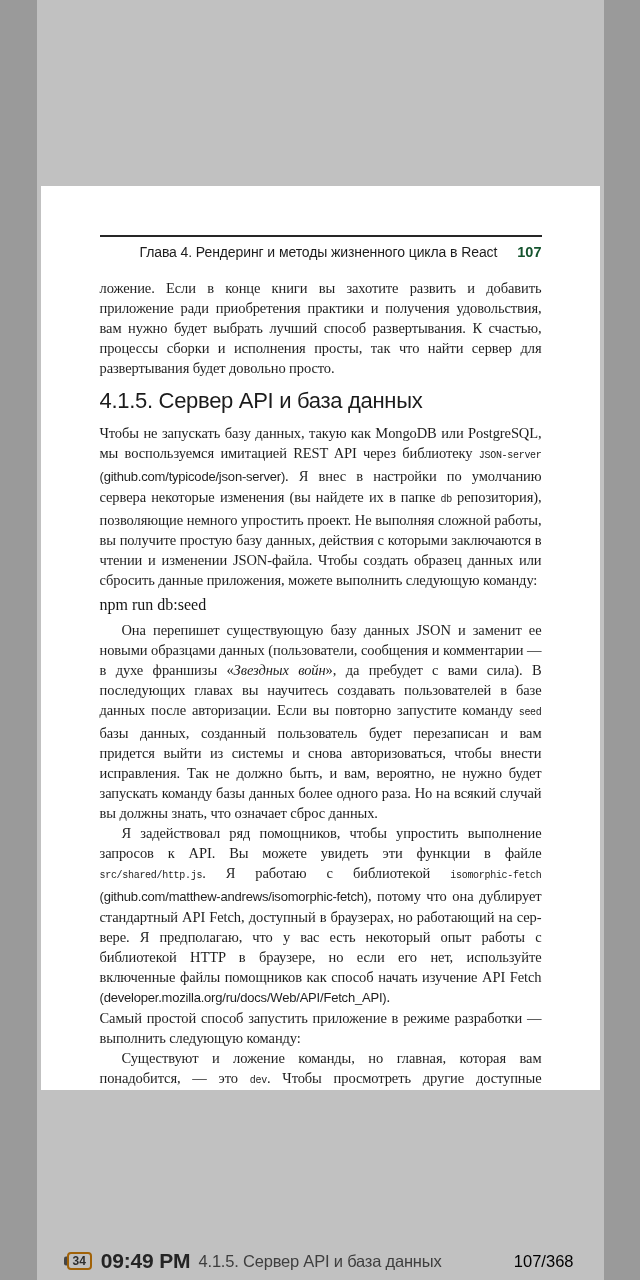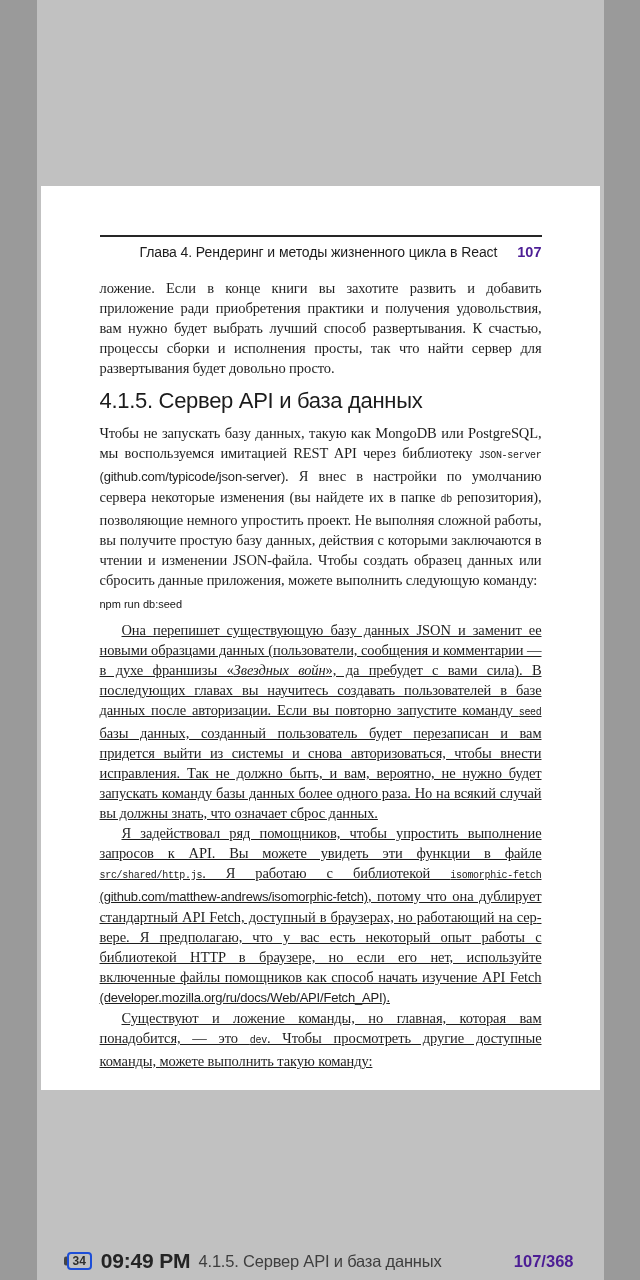--- a/index.html
+++ b/index.html
@@ -13,7 +13,7 @@
   
   .running-head{border-top:2px solid #262626;padding-top:7px;display:flex;justify-content:flex-end;align-items:baseline;gap:20px;}
   .rh-title{font-size:14px;color:#1c1c1c;letter-spacing:-0.1px;}
-  .rh-page{font-size:14.5px;font-weight:700;color:#4c1d95;}
+  .rh-page{font-size:14.5px;font-weight:700;color:#14532d;}
 
   
   .blocks{margin-top:18px;}

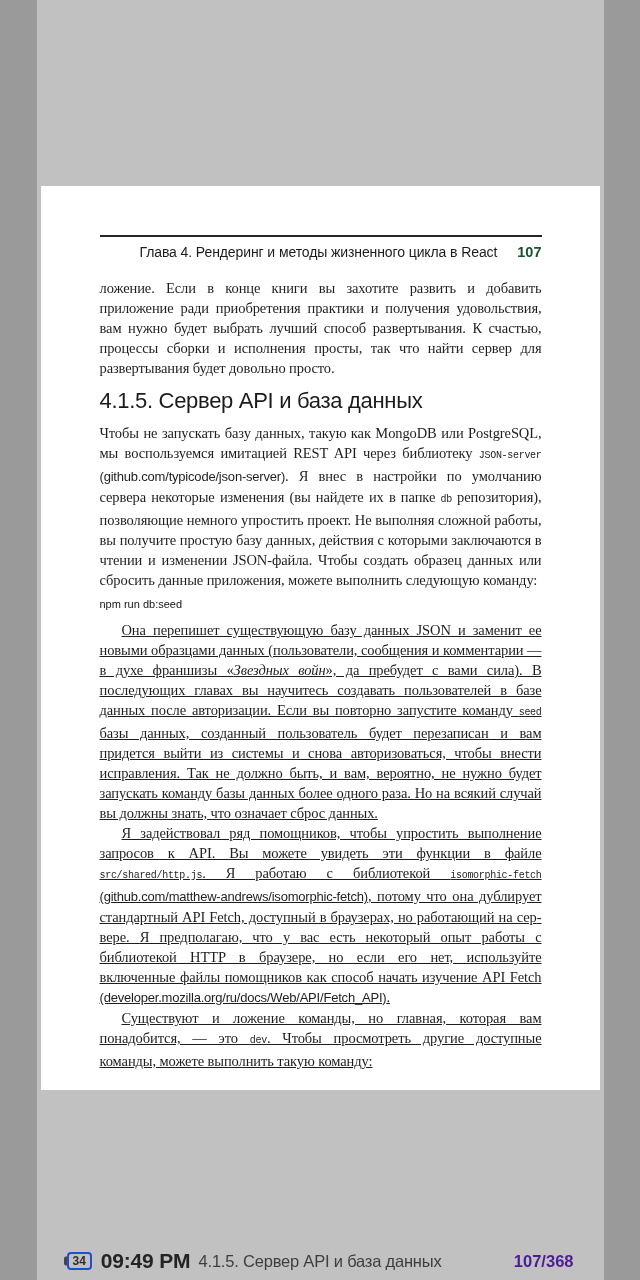--- a/index.html
+++ b/index.html
@@ -22,8 +22,8 @@
   .blocks p.ind{text-indent:22px;text-decoration:underline;}
   .blocks h2{margin:9px 0 8px;font-family:"Liberation Sans",sans-serif;font-weight:400;
              font-size:22px;line-height:28px;color:#1b1b1b;letter-spacing:-0.3px;}
-  .blocks pre{margin:7px 0 8px;font-family:Liberation Sans, sans-serif;
-              font-size:11px;line-height:15px;color:#161616;}
+  .blocks pre{margin:7px 0 8px;font-family:Liberation Serif, serif;
+              font-size:16px;line-height:15px;color:#161616;}
   .r-c{font-family:"Liberation Mono","DejaVu Sans Mono",monospace;font-size:10px;letter-spacing:-0.3px;margin-top:10px;}
   .r-u{font-family:"Liberation Sans",sans-serif;font-size:13px;letter-spacing:-0.2px;}
   .r-i{font-style:italic;}

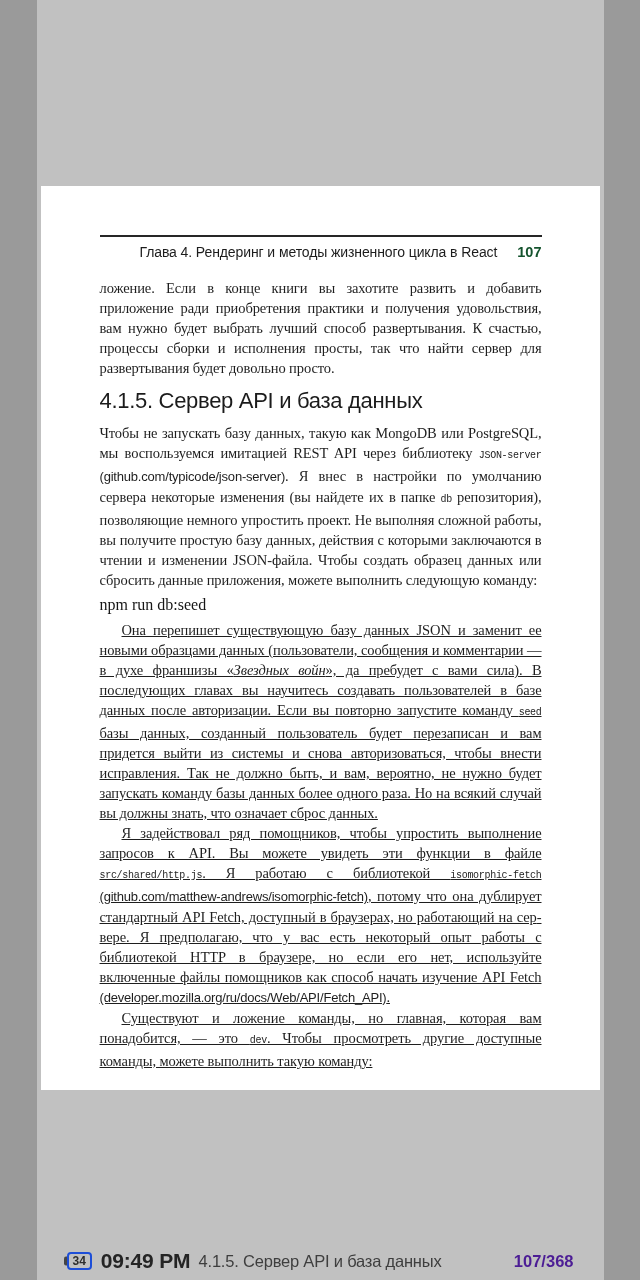--- a/index.html
+++ b/index.html
@@ -19,7 +19,7 @@
   .blocks{margin-top:18px;}
   .blocks p{margin:0;font-family:"Liberation Serif","DejaVu Serif",serif;font-size:14.5px;line-height:20px;
             text-align:justify;color:#1e1e1e;letter-spacing:-0.1px;hyphens:manual;-webkit-hyphens:manual;}
-  .blocks p.ind{text-indent:22px;text-decoration:underline;}
+  .blocks p.ind{text-indent:22px;}
   .blocks h2{margin:9px 0 8px;font-family:"Liberation Sans",sans-serif;font-weight:400;
              font-size:22px;line-height:28px;color:#1b1b1b;letter-spacing:-0.3px;}
   .blocks pre{margin:7px 0 8px;font-family:Liberation Serif, serif;

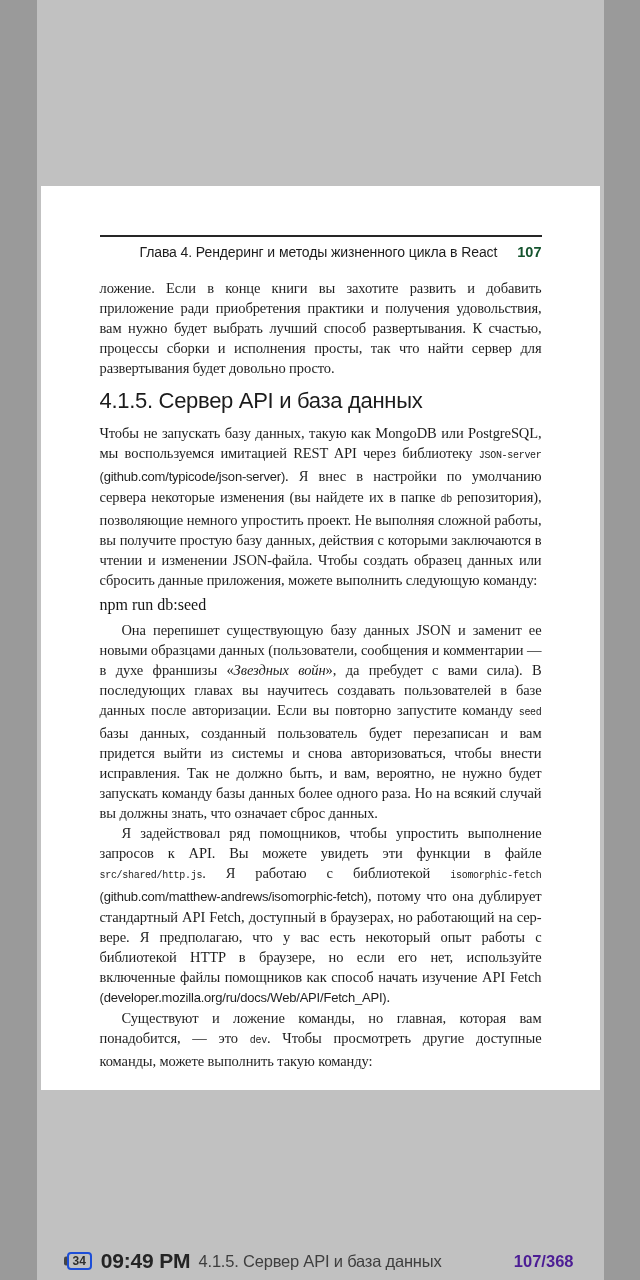--- a/index.html
+++ b/index.html
@@ -60,6 +60,7 @@
           <pre>npm run db:seed</pre>
           <p class="ind"><span>Она перепишет существующую базу данных JSON и заменит ее новыми образца­ми данных (пользователи, сообщения и комментарии — в духе франшизы «</span><span class="r-i">Звездных войн</span><span>», да пребудет с вами сила). В последующих главах вы научитесь создавать поль­зователей в базе данных после авторизации. Если вы повторно запустите команду </span><span class="r-c">seed</span><span> базы данных, созданный пользователь будет перезаписан и вам придется выйти из системы и снова авторизоваться, чтобы внести исправления. Так не должно быть, и вам, вероятно, не нужно будет запускать команду базы данных более одного раза. Но на всякий случай вы должны знать, что означает сброс данных.</span></p>
           <p class="ind"><span>Я задействовал ряд помощников, чтобы упростить выполнение запросов к API. Вы можете увидеть эти функции в файле </span><span class="r-c">src/shared/http.js</span><span>. Я работаю с библио­текой </span><span class="r-c">isomorphic-fetch</span><span> </span><span class="r-u">(github.com/matthew-andrews/​isomorphic-fetch)</span><span>, потому что она дублирует стандартный API Fetch, доступный в браузерах, но работающий на сер­вере. Я предполагаю, что у вас есть некоторый опыт работы с библиотекой HTTP в браузере, но если его нет, используйте включенные файлы помощников как способ начать изучение API Fetch </span><span class="r-u">(developer.mozilla.org/​ru/​docs/​Web/​API/​Fetch_API)</span><span>.</span></p>
+          <p><span>Самый простой способ запустить приложение в режиме разработки — выполнить следующую команду:</span></p>
           <p class="ind"><span>Существуют и ложение команды, но главная, которая вам понадобится, — это </span><span class="r-c">dev</span><span>. Чтобы просмотреть другие доступные команды, можете выполнить такую команду:</span></p>
         </div>
 

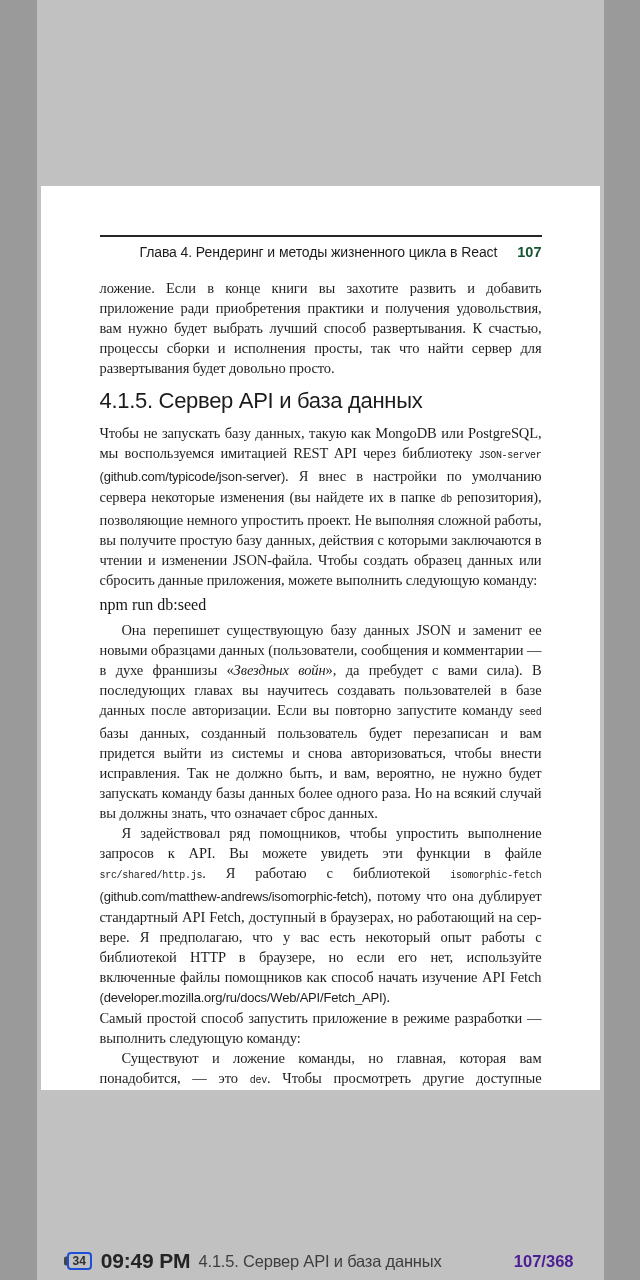--- a/index.html
+++ b/index.html
@@ -31,7 +31,7 @@
   
   .status{position:absolute;left:0;right:0;bottom:0;height:38px;display:flex;align-items:center;padding:0 30px;color:#262626;}
   .status-left{display:flex;align-items:center;gap:9px;}
-  .battery{position:relative;display:inline-block;border:2px solid #1d4ed8;border-radius:4px;
+  .battery{position:relative;display:inline-block;border:2px solid #a16207;border-radius:4px;
            padding:0 4px;font-size:12px;line-height:14px;font-weight:700;color:#2e2e2e;background:transparent;}
   .battery::before{content:"";position:absolute;left:-5px;top:50%;transform:translateY(-50%);
                    width:3px;height:9px;background:#454545;border-radius:2px 0 0 2px;}

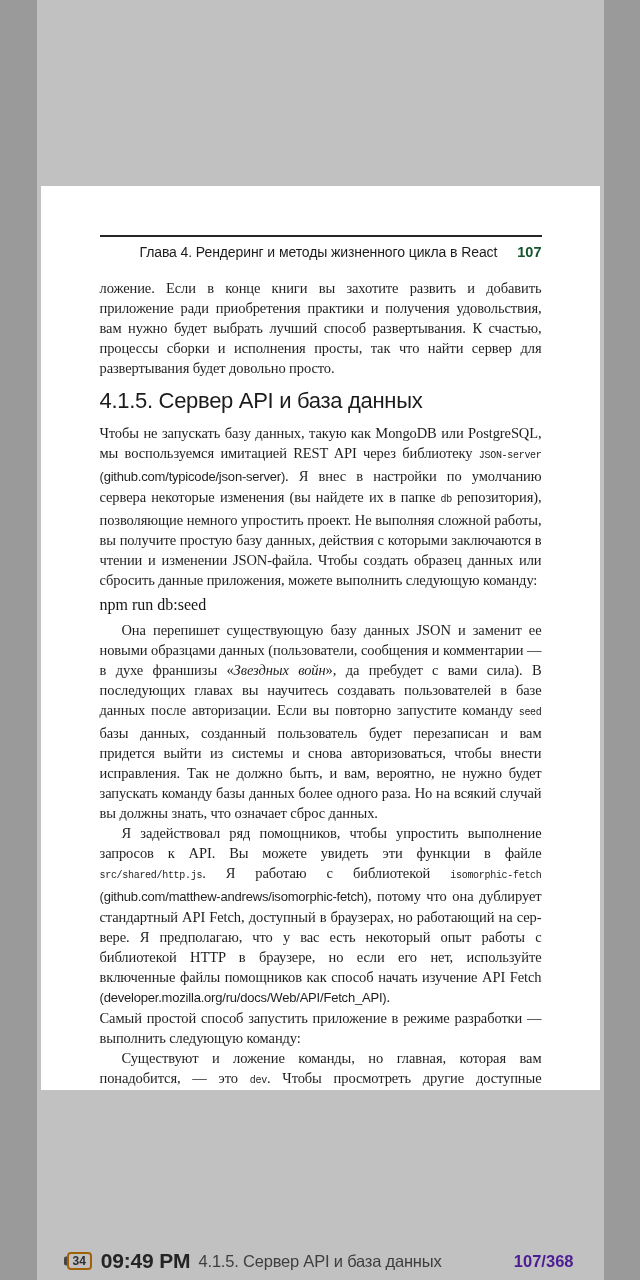--- a/index.html
+++ b/index.html
@@ -38,7 +38,7 @@
   .st-time{font-size:21px;font-weight:700;color:#242424;letter-spacing:-0.2px;}
   .st-center{position:absolute;left:50%;top:50%;transform:translate(-50%,-50%);
              font-size:16.5px;color:#3e3e3e;white-space:nowrap;letter-spacing:-0.2px;}
-  .st-right{margin-left:auto;font-size:16.5px;font-weight:700;color:#4c1d95;}
+  .st-right{margin-left:auto;font-size:16.5px;font-weight:400;color:#000000;}
 </style>
 </head>
 <body>

